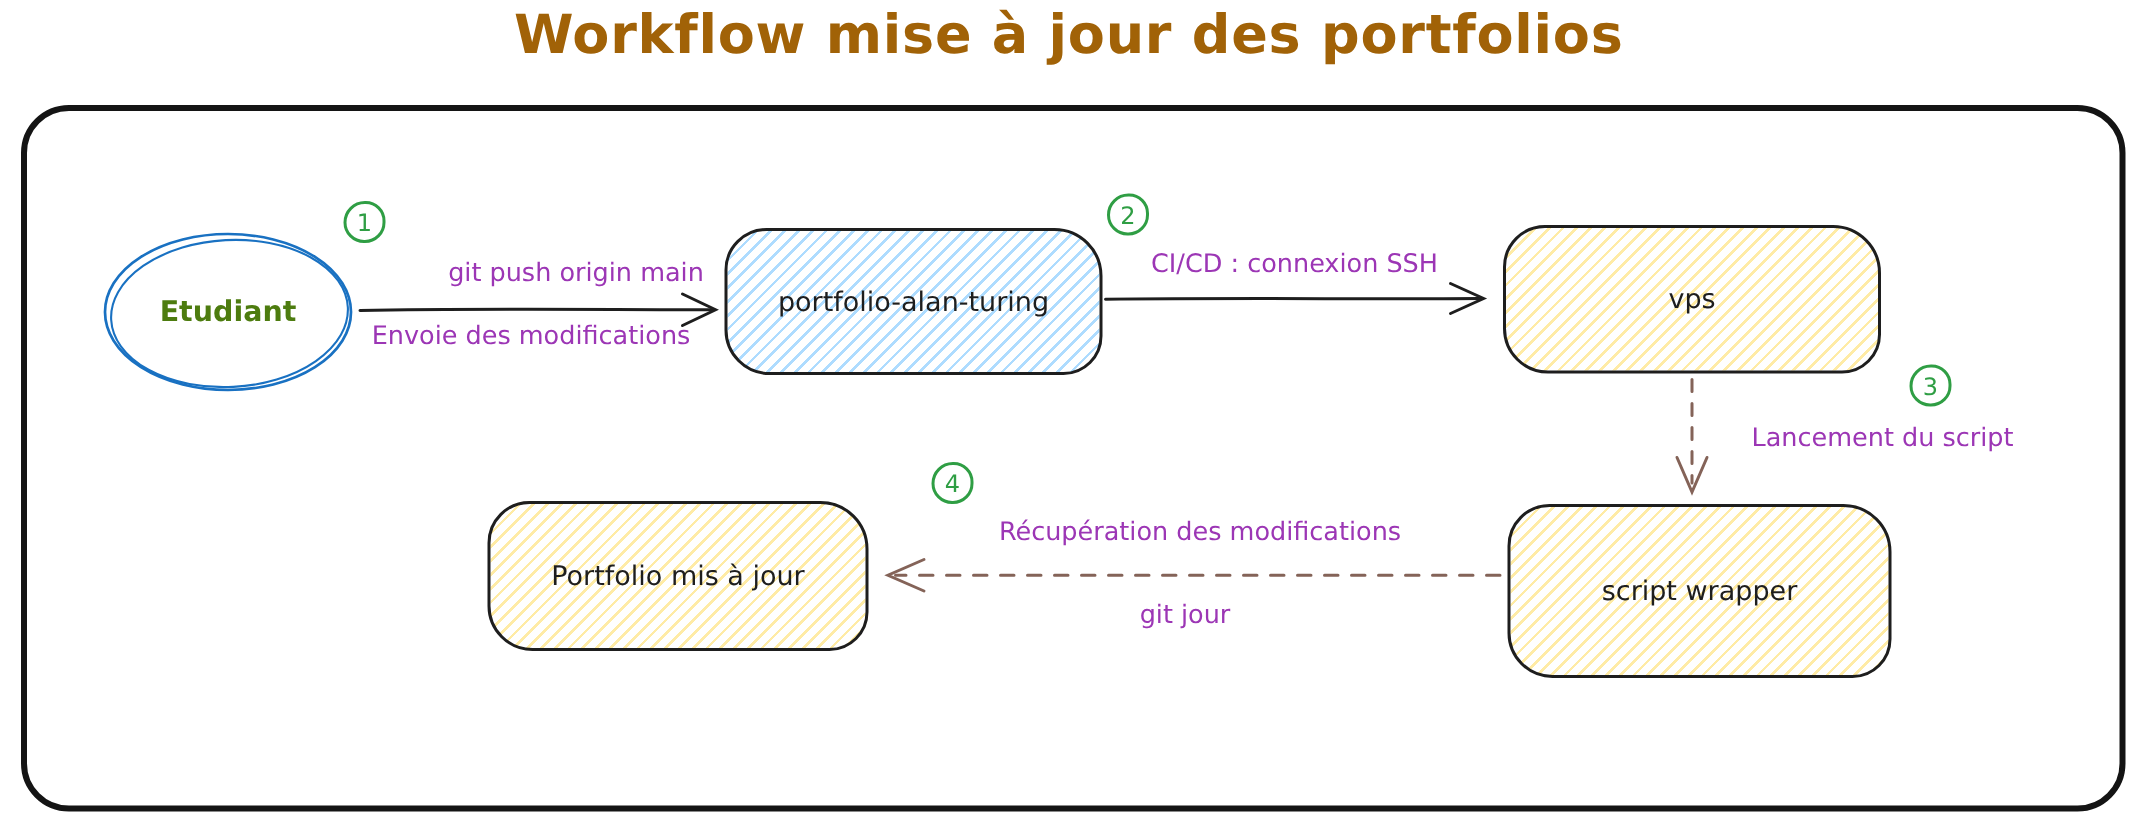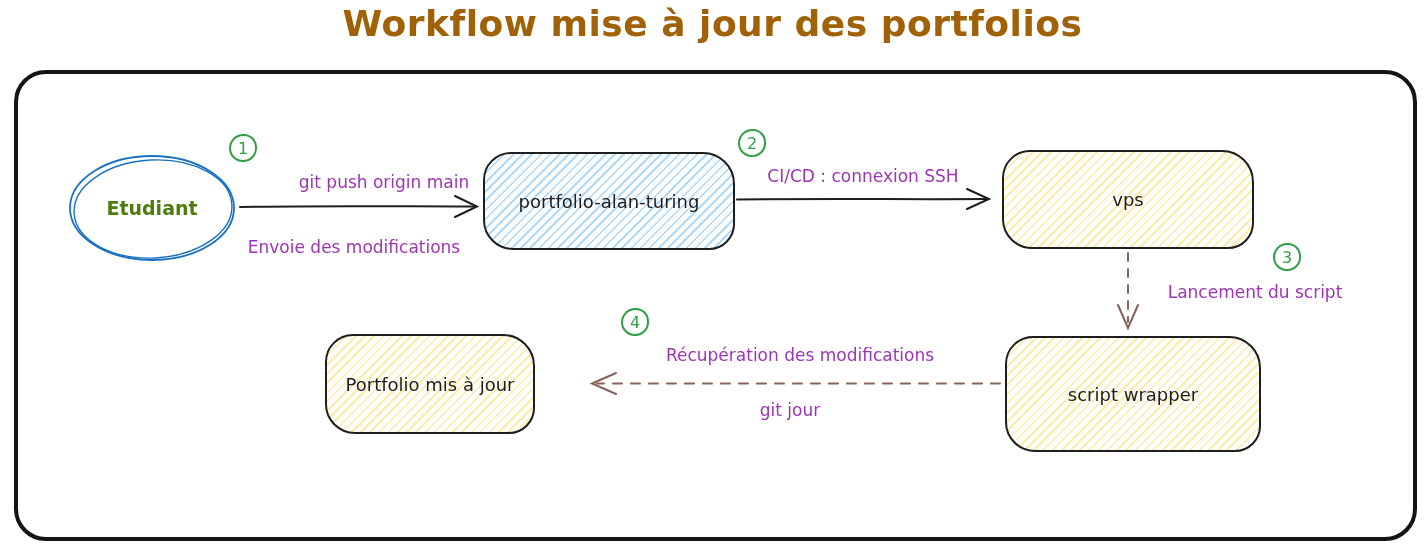--- a/index.html
+++ b/index.html
@@ -154,7 +154,7 @@
   <div class="step-circle" style="left:621px; top:308px;">4</div>
 
   <div class="edge-label" style="left:352px; top:172px;margin-left:32px;">git push origin main</div>
-  <div class="edge-label" style="left:354px; top:237px;">Envoie des modifications</div>
+  <div class="edge-label" style="left:354px; top:214px;">Envoie des modifications</div>
   <div class="edge-label" style="left:1255px; top:282px;">Lancement du script</div>
   <div class="edge-label" style="left:863px; top:166px;">CI/CD : connexion SSH</div>
   <div class="edge-label" style="left:800px; top:345px;text-align:center;">Récupération des modifications</div>

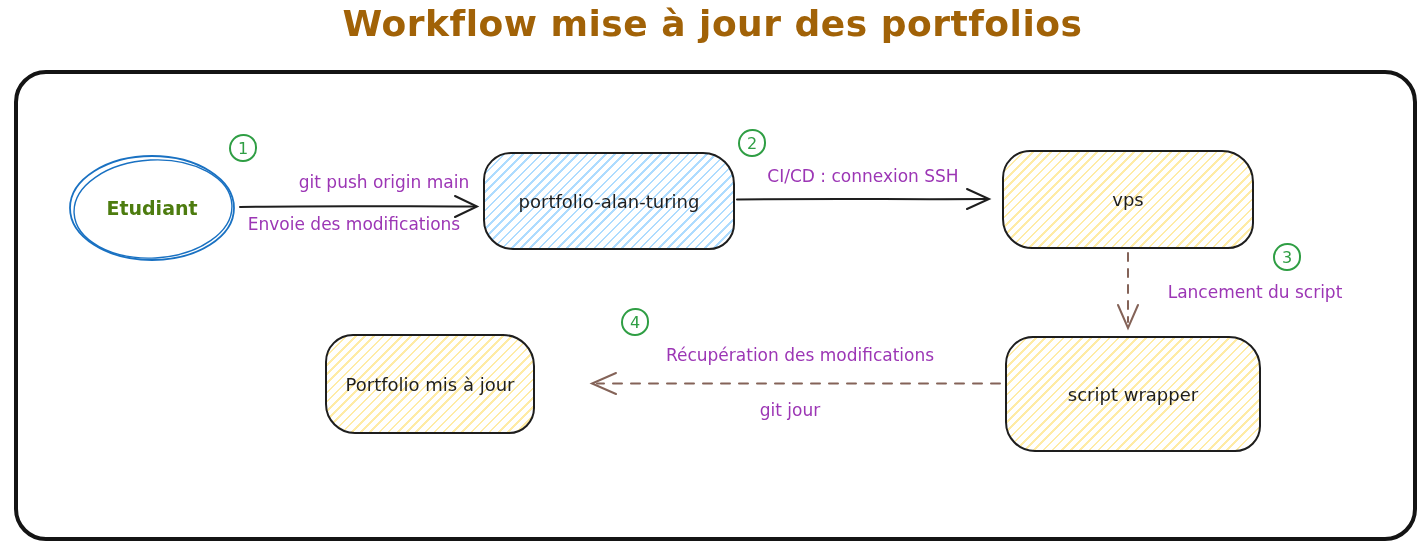--- a/index.html
+++ b/index.html
@@ -144,7 +144,7 @@
     <span>script wrapper</span>
   </div>
 
-  <div class="node yellow" style="left:325px; top:334px; width:210px; height:100px;">
+  <div class="node yellow" style="left:325px; top:334px; width:254px; height:100px;">
     <span>Portfolio mis à jour</span>
   </div>
 

